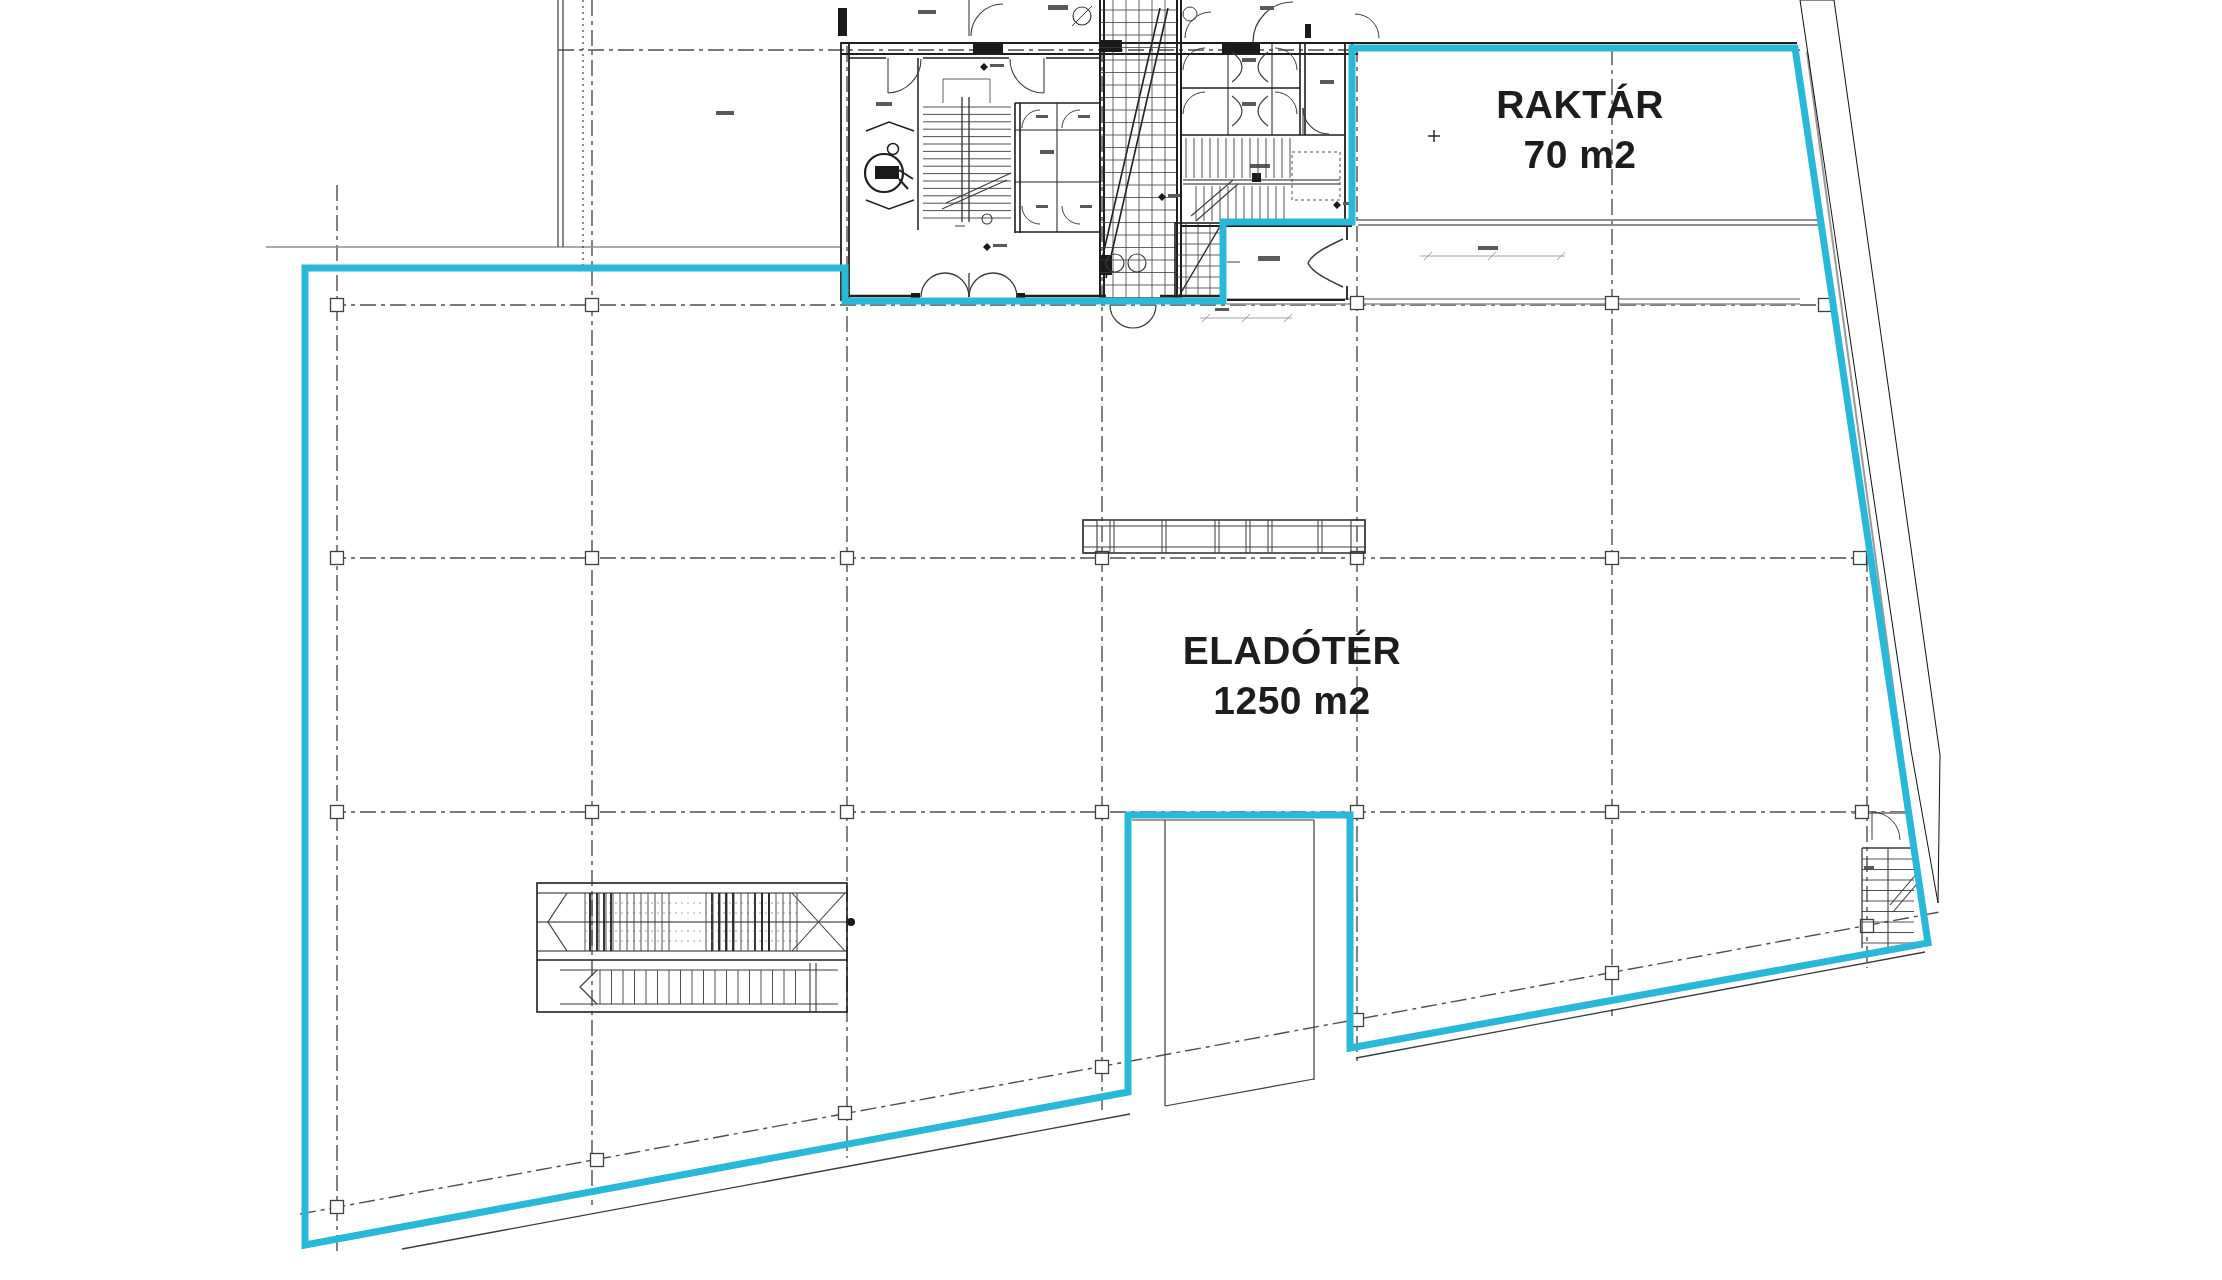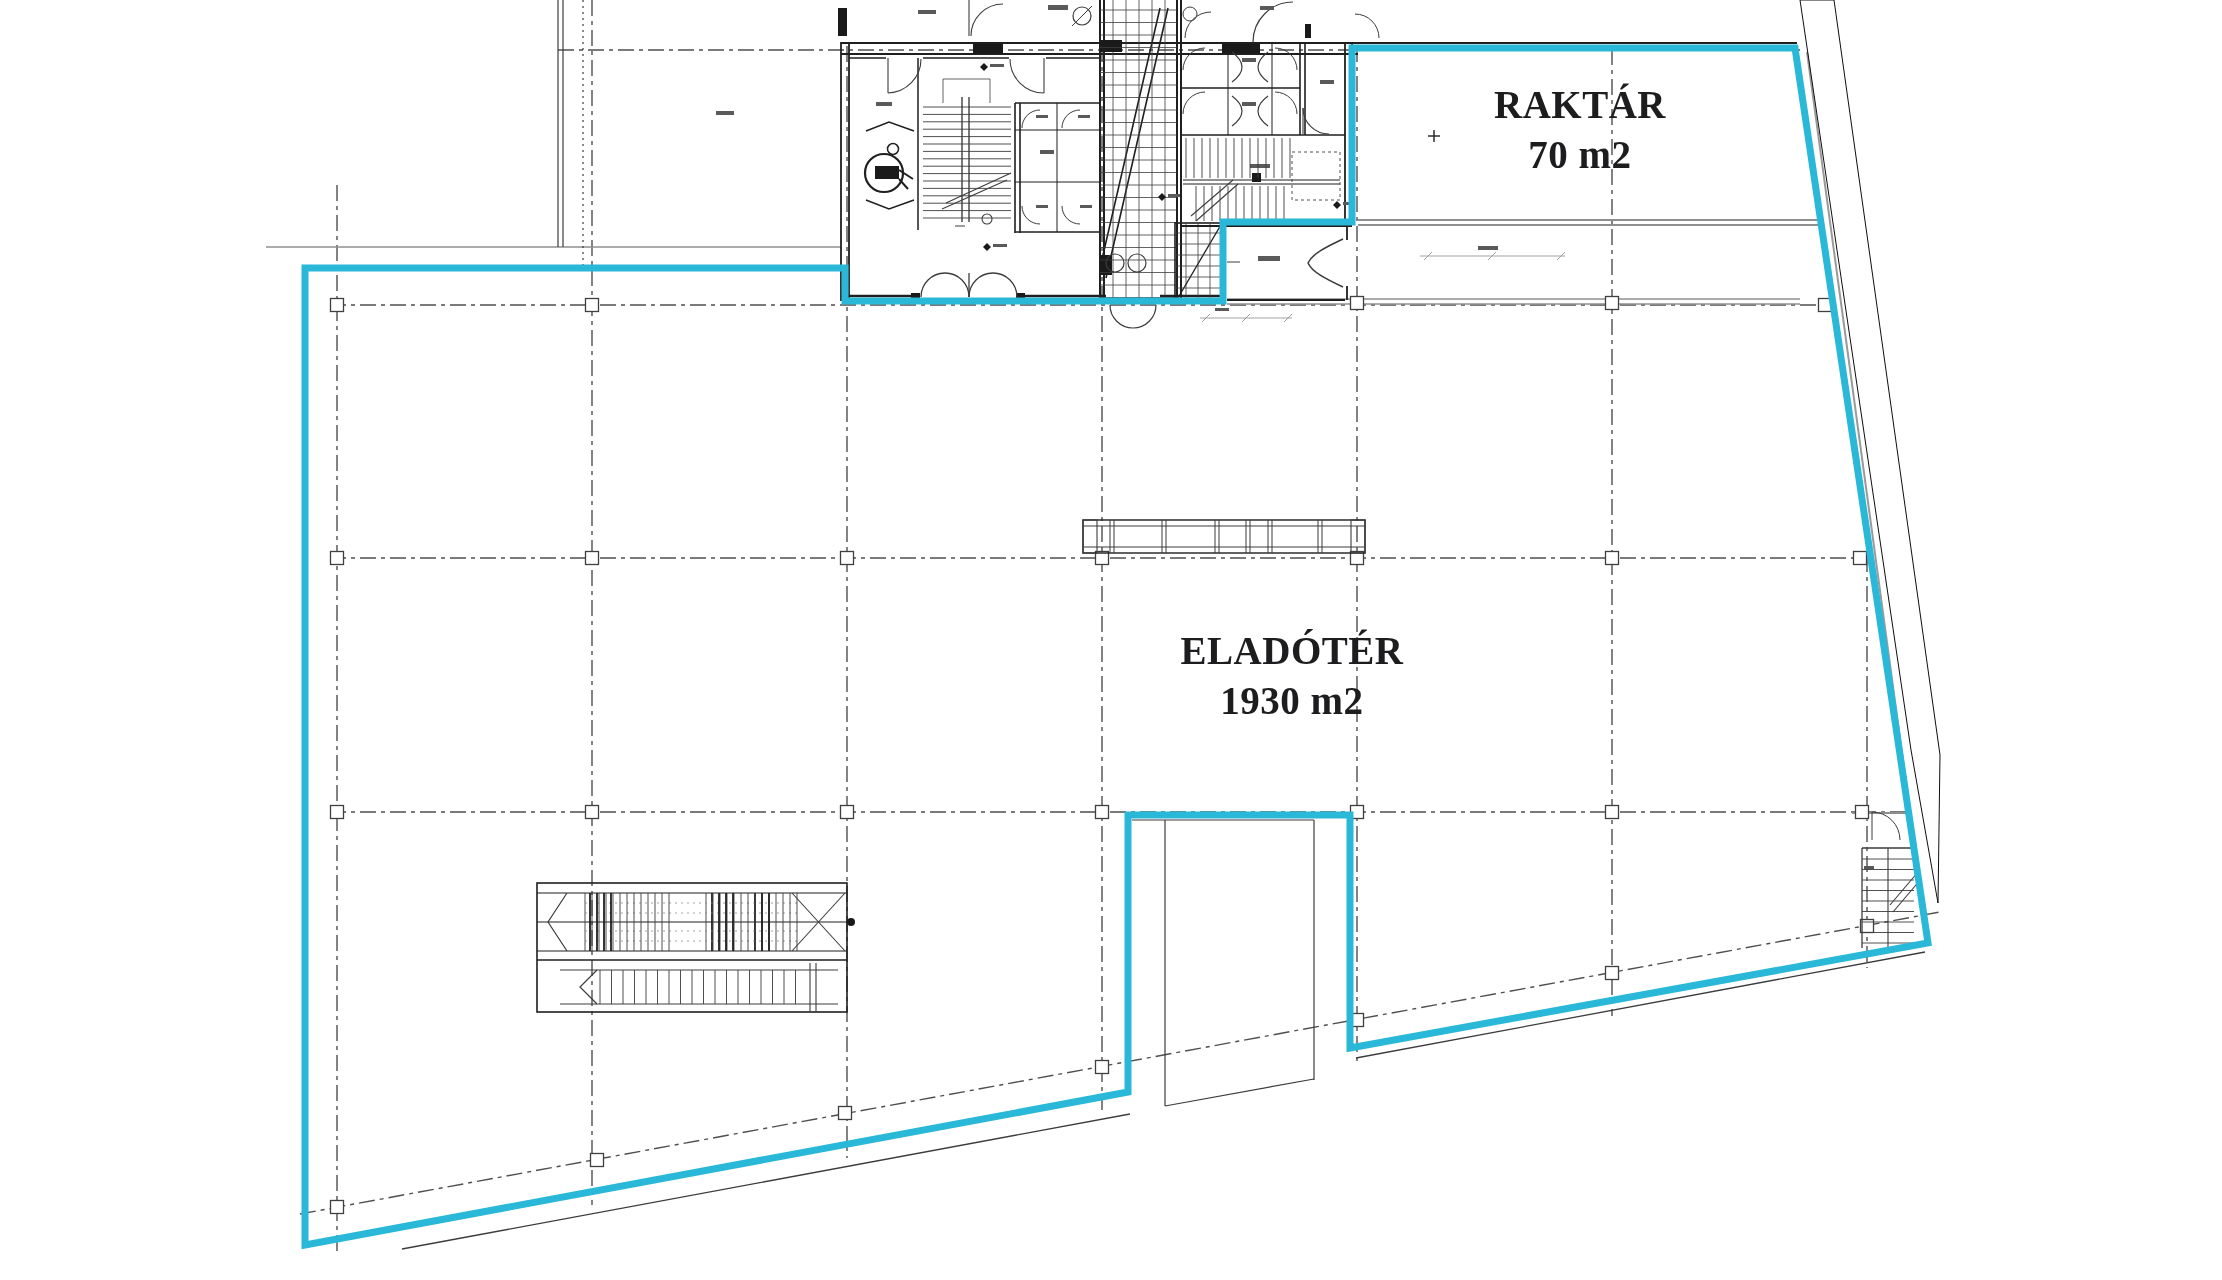--- a/index.html
+++ b/index.html
@@ -8,7 +8,7 @@
   }
   html,body{margin:0;padding:0;background:var(--bg);}
   .canvas{position:relative;width:2222px;height:1280px;background:var(--bg);overflow:hidden;
-          font-family:Liberation Serif, serif;}
+          font-family:Liberation Sans, sans-serif;}
   svg{position:absolute;left:0;top:0;}
   svg *{fill:none;}
   .g  {stroke:var(--grid);stroke-width:1.4;stroke-dasharray:16 5 4 5;}

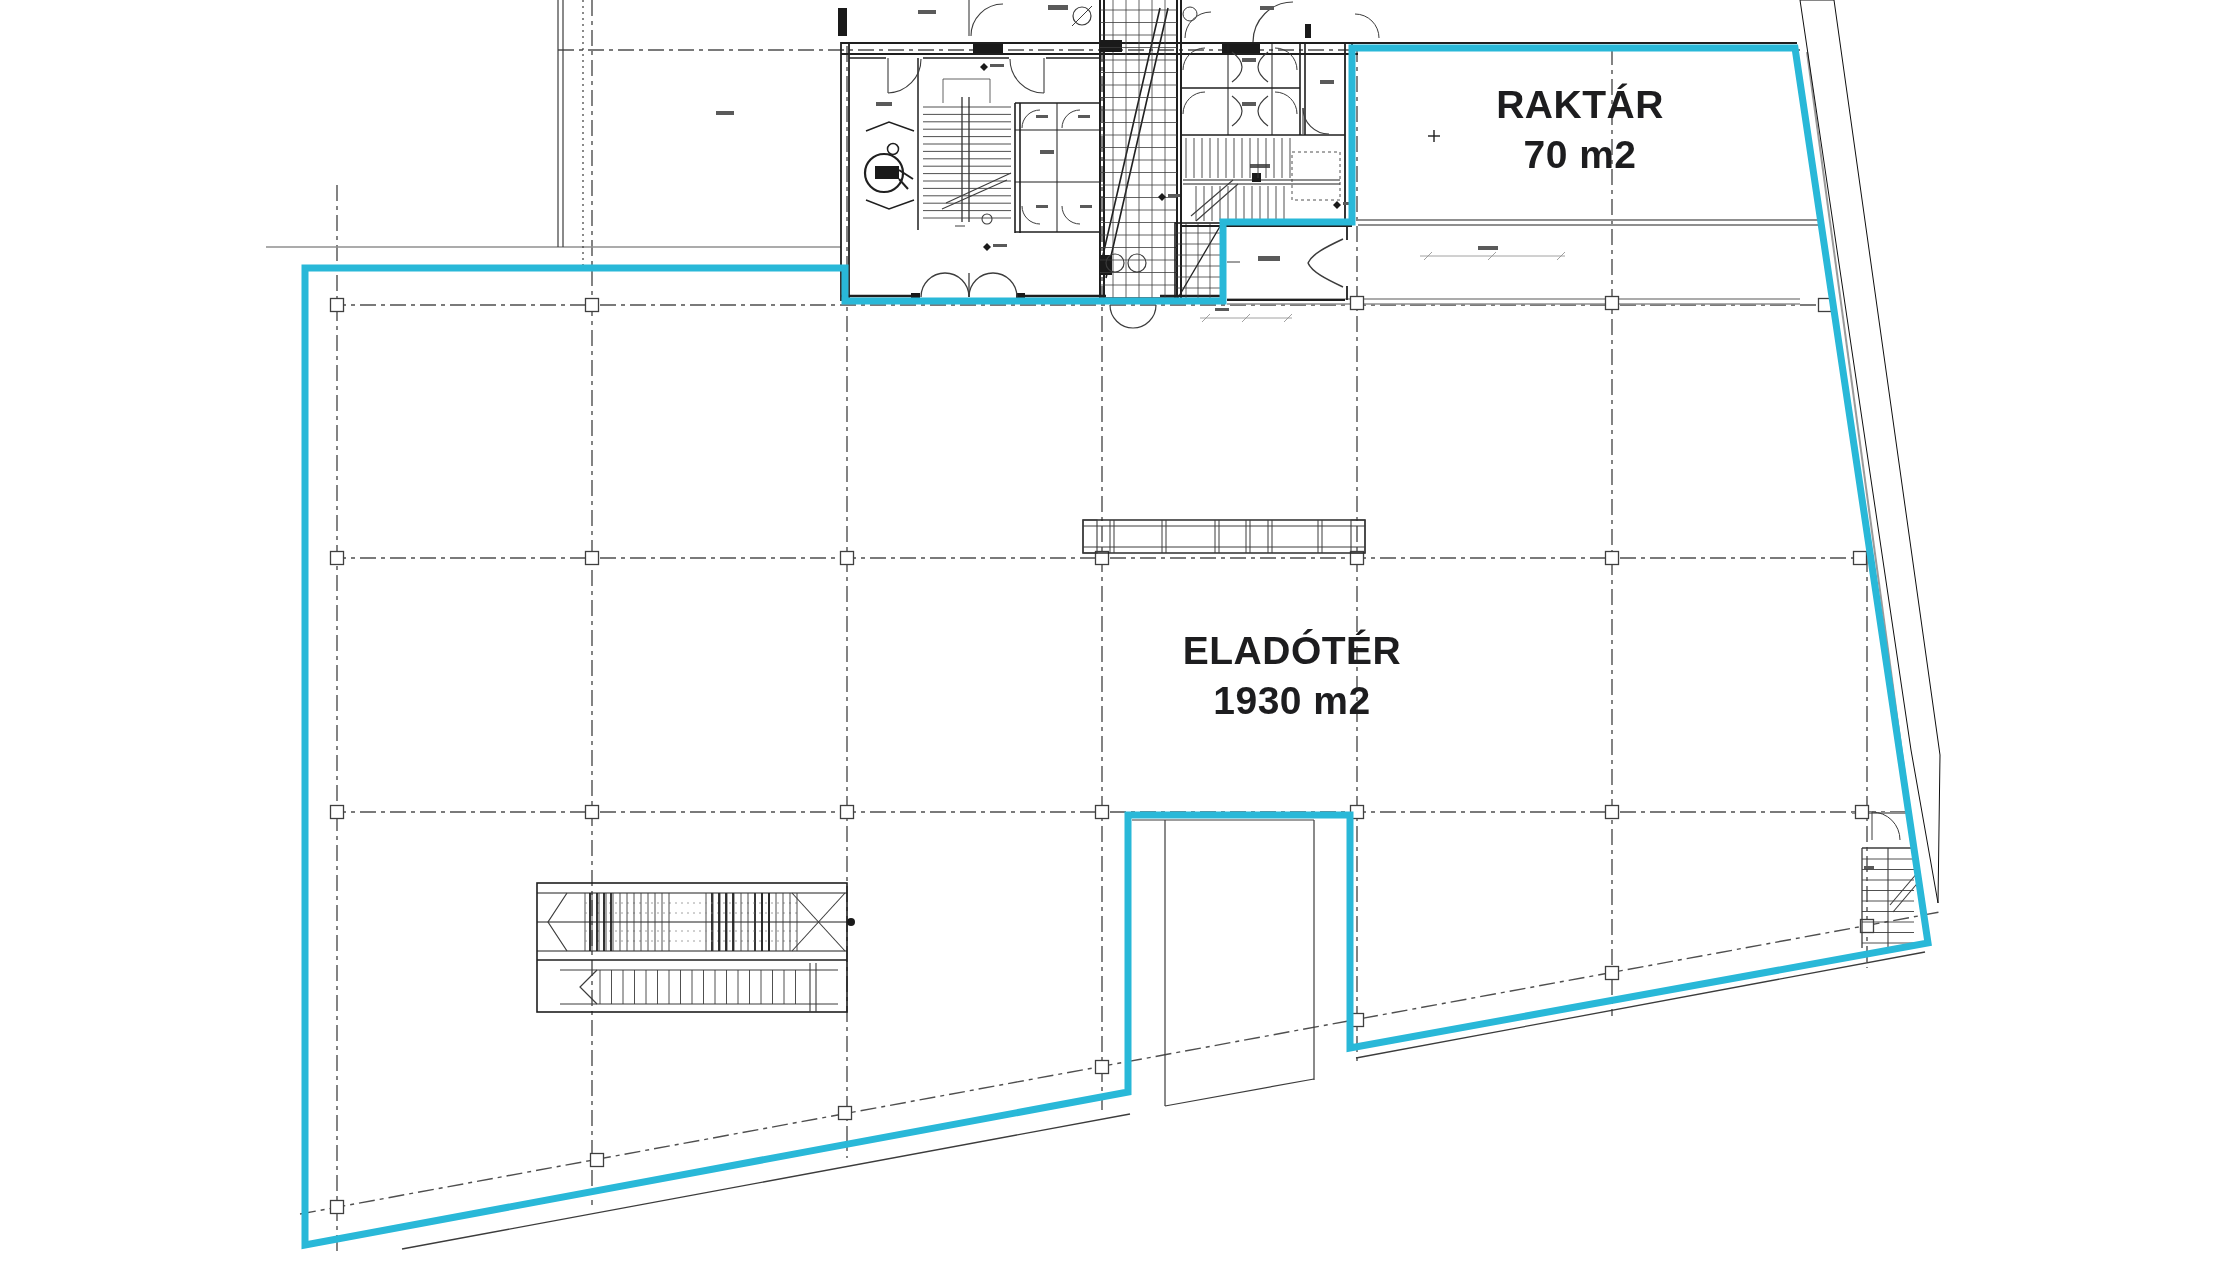--- a/index.html
+++ b/index.html
@@ -498,7 +498,7 @@
   </div>
   <div class="area-label" style="left:1292px;top:676px;">
     <span style="display:block">ELADÓTÉR</span>
-    <span style="display:block">1930 m2</span>
+    <span style="display:block">1250 m2</span>
   </div>
 </div>
 

